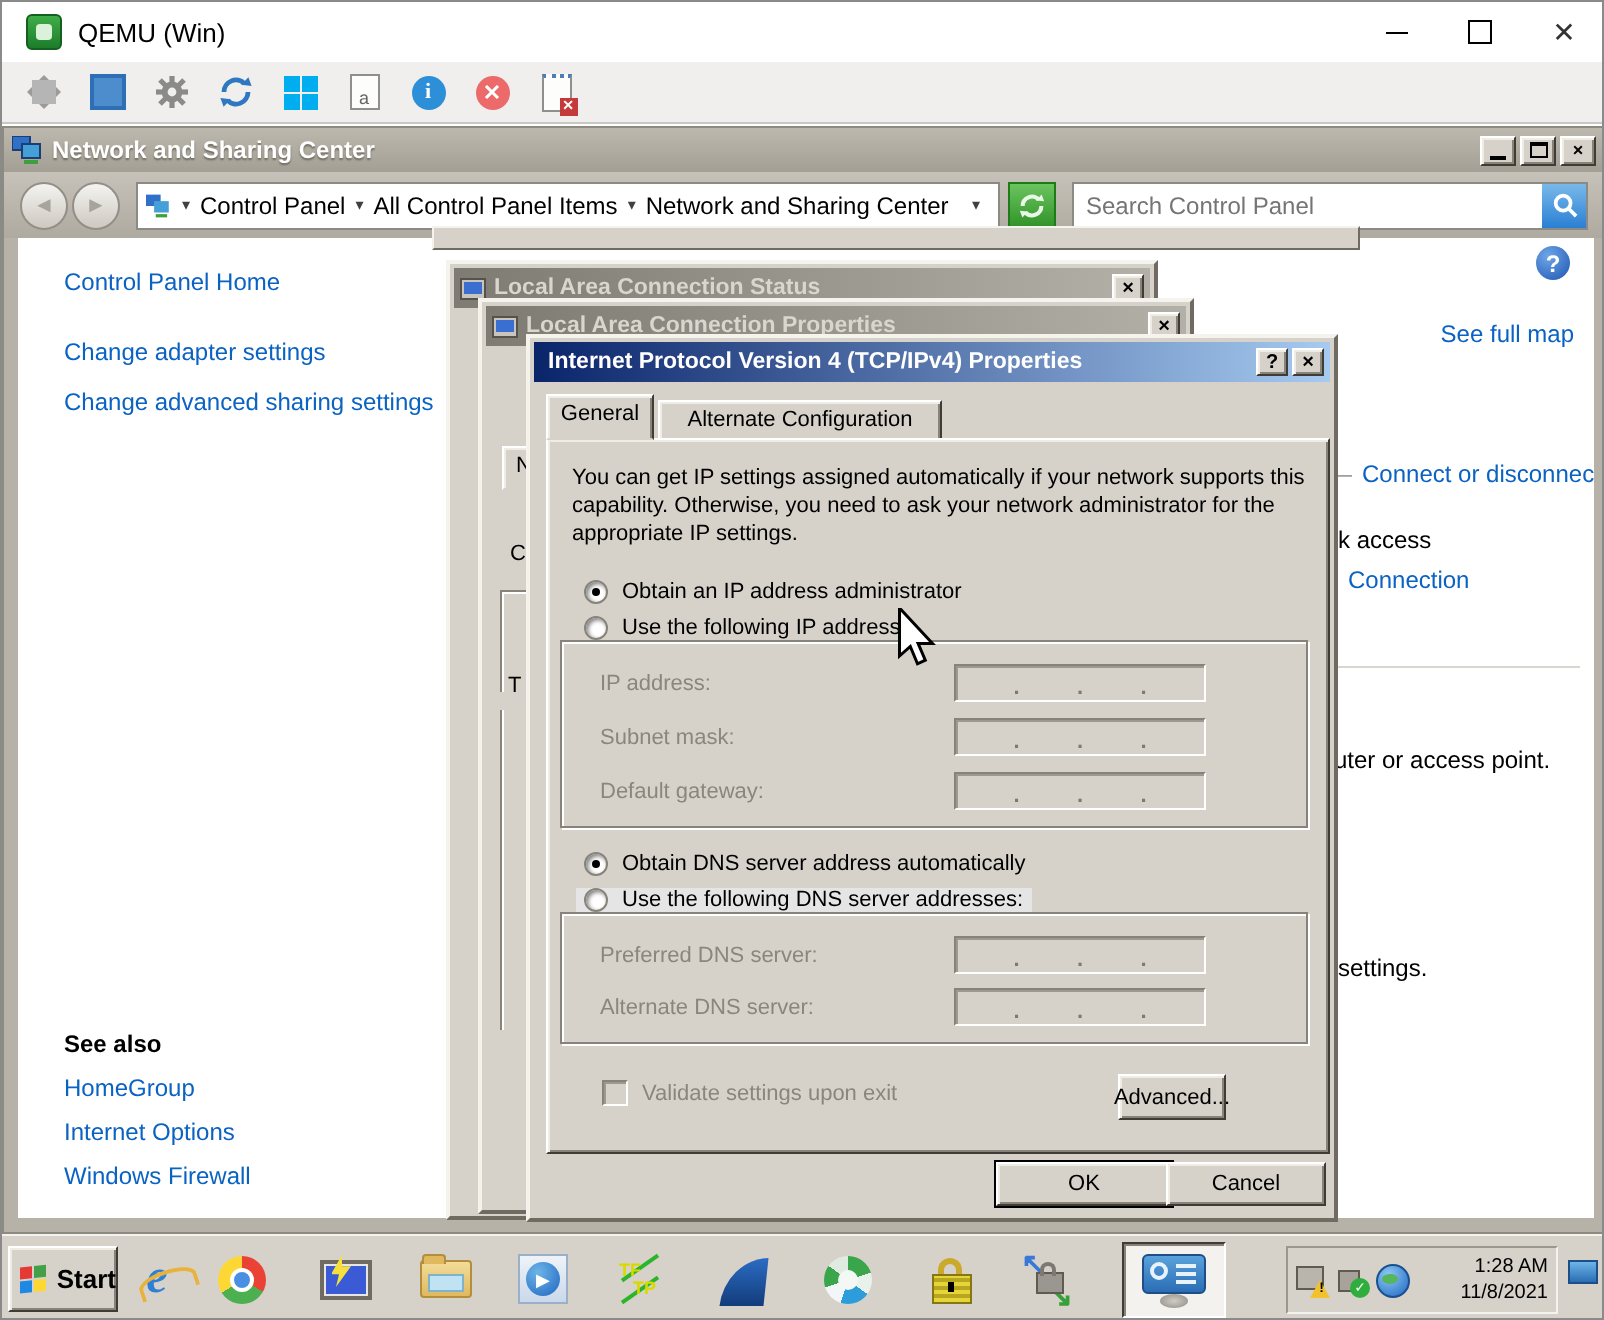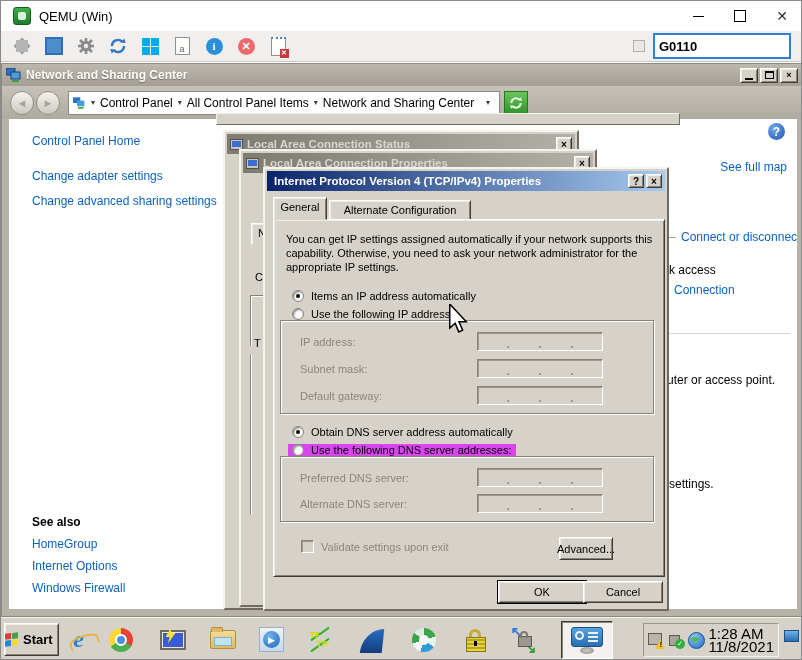--- a/index.html
+++ b/index.html
@@ -138,10 +138,6 @@
         <span style="position:absolute;right:-4px;bottom:-3px;width:9px;height:9px;background:#c43a3a;color:#fff;font-size:7px;font-weight:bold;display:flex;align-items:center;justify-content:center;">✕</span>
       </span>
     </span>
-    <span style="margin-left:auto;display:flex;align-items:center;margin-right:12px;gap:8px;">
-      <span style="width:10px;height:10px;background:#e9e8e7;border:1px solid #b2b0ae;"></span>
-      <input style="width: 126px; height: 22px; border: 2px solid rgb(47, 127, 214); font-family: &quot;Liberation Sans&quot;, sans-serif; font-size: 13px; font-weight: bold; padding: 0px 4px; outline: none;" value="G0110">
-    </span>
   </div>
 
   <div class="nasc">

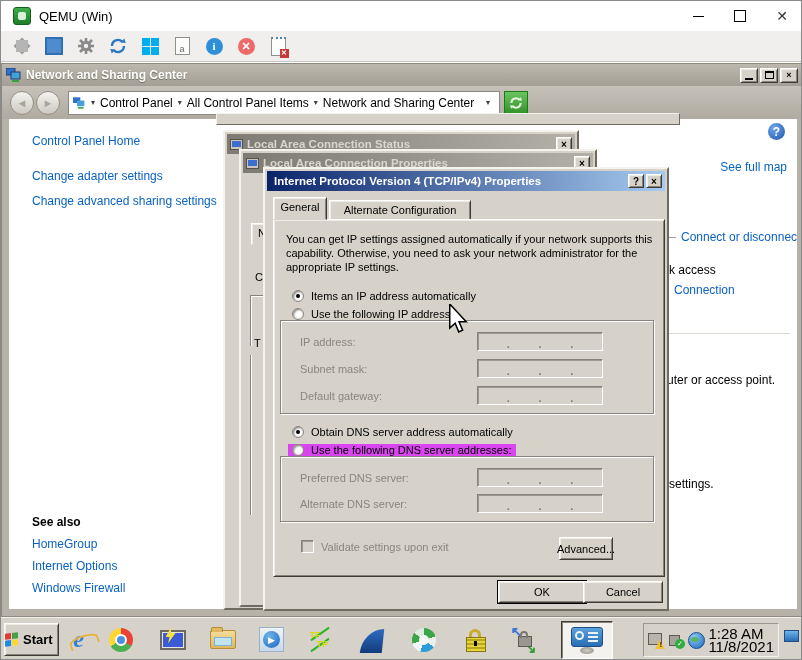--- a/index.html
+++ b/index.html
@@ -183,6 +183,15 @@
             <polygon points="16.8,6 11.6,5.4 15.2,1.6" fill="#eaf7e6"></polygon>
           </svg>
       </span>
+      <span class="searchbox">
+        <input placeholder="Search Control Panel" style="">
+        <span class="searchbtn">
+          <svg width="13" height="13" viewBox="0 0 14 14" fill="none">
+              <circle cx="6" cy="6" r="4" stroke="#fff" stroke-width="2"></circle>
+              <line x1="9" y1="9" x2="13" y2="13" stroke="#fff" stroke-width="2"></line>
+            </svg>
+        </span>
+      </span>
     </div>
 
     <div class="nasc-content">

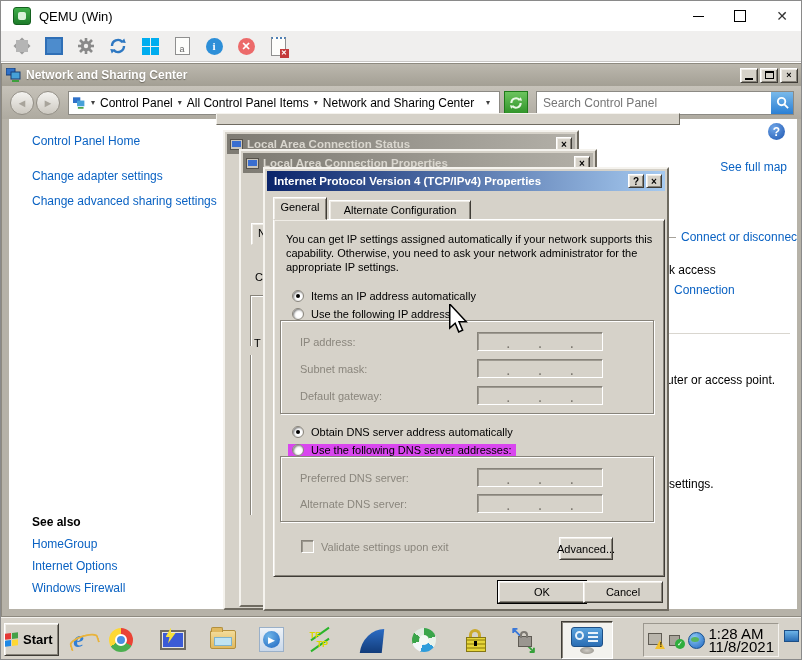--- a/index.html
+++ b/index.html
@@ -257,7 +257,7 @@
         <span class="radio checked">
             <span class="dot"></span>
           </span>
-        <span>Items an IP address automatically</span>
+        <span>Obtain an IP address administrator</span>
       </div>
 
       <div class="groupbox" style="left:6px;top:100px;width:374px;height:94px;"></div>

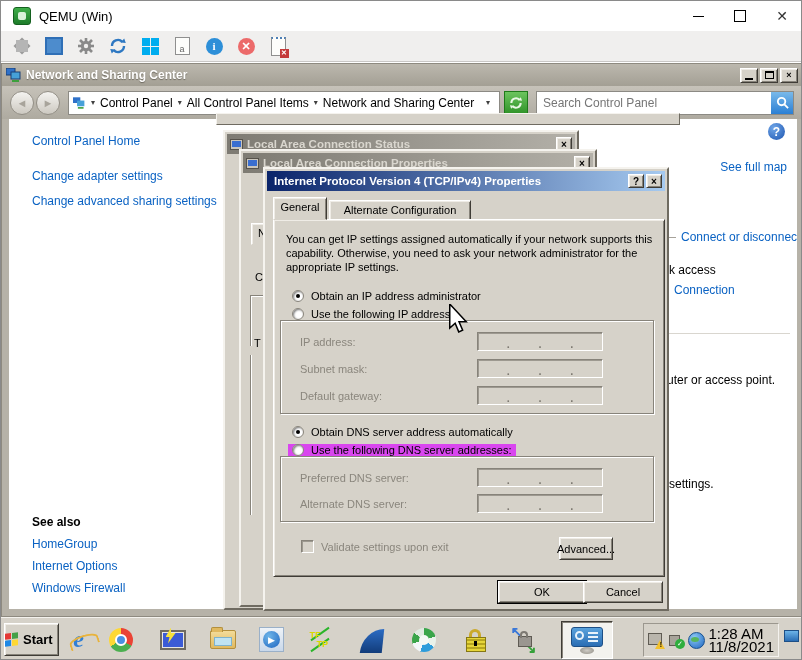--- a/index.html
+++ b/index.html
@@ -298,7 +298,7 @@
       </div>
 
       <div class="groupbox" style="left:6px;top:236px;width:374px;height:66px;"></div>
-      <div class="frow" style="left:14px;top:224px;background:#d946ef;padding:0 4px;z-index:2;">
+      <div class="frow" style="left:14px;top:224px;background:#e5e5e5;padding:0 4px;z-index:2;">
         <span class="radio"></span>
         <span>Use the following DNS server addresses:</span>
       </div>

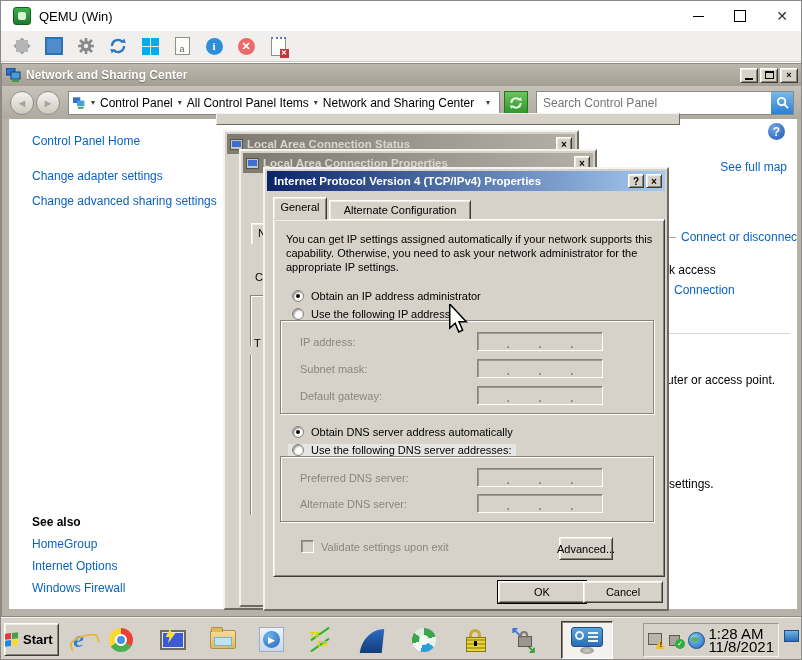--- a/index.html
+++ b/index.html
@@ -59,7 +59,7 @@
   .pbtn.default{box-shadow:0 0 0 1px #000,inset 1px 1px 0 #efece6,inset -1px -1px 0 #87837a;}
   
   .taskbar{position:absolute;left:0;top:616px;width:802px;height:44px;background:#d6d2c9;border-top:1px solid #f4f2ee;box-sizing:border-box;}
-  .startbtn{position:absolute;left:3px;top:5px;width:55px;height:33px;background:#d6d2c9;border:1px solid;border-color:#fff #3f3c36 #3f3c36 #fff;box-shadow:inset 1px 1px 0 #efece6,inset -1px -1px 0 #87837a;display:flex;align-items:center;justify-content:flex-start;gap:4px;font-weight:bold;font-size:13px;box-sizing:border-box;}
+  .startbtn{position:absolute;left:3px;top:5px;width:55px;height:33px;background:#d6d2c9;border:1px solid;border-color:#fff #3f3c36 #3f3c36 #fff;box-shadow:inset 1px 1px 0 #efece6,inset -1px -1px 0 #87837a;display:flex;align-items:center;justify-content:flex-end;gap:4px;font-weight:bold;font-size:13px;box-sizing:border-box;}
   .flag{width:14px;height:13px;display:grid;grid-template-columns:6px 6px;grid-template-rows:6px 6px;gap:1px;transform:skewY(-6deg);}
   .ql{position:absolute;top:8px;width:27px;height:27px;display:flex;align-items:center;justify-content:center;}
   .tray{position:absolute;left:642px;top:5px;width:136px;height:34px;border:1px solid;border-color:#9b978e #f4f2ee #f4f2ee #9b978e;display:flex;align-items:center;box-sizing:border-box;padding-left:4px;}

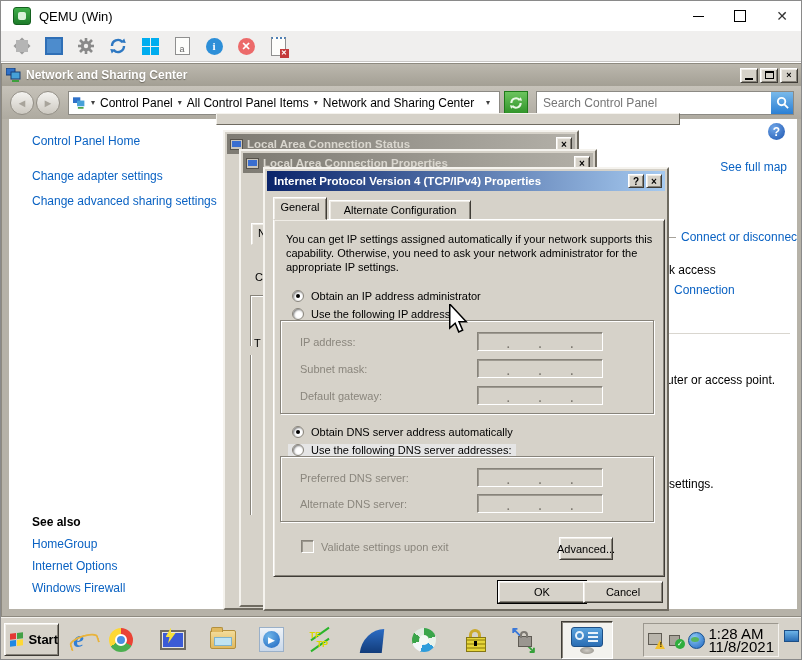--- a/index.html
+++ b/index.html
@@ -64,7 +64,7 @@
   .ql{position:absolute;top:8px;width:27px;height:27px;display:flex;align-items:center;justify-content:center;}
   .tray{position:absolute;left:642px;top:5px;width:136px;height:34px;border:1px solid;border-color:#9b978e #f4f2ee #f4f2ee #9b978e;display:flex;align-items:center;box-sizing:border-box;padding-left:4px;}
   .trayico{width:17px;height:17px;margin-right:3px;position:relative;}
-  .clock{margin-left:auto;margin-right:4px;text-align:left;font-size:15px;line-height:13px;color:#000;}
+  .clock{margin-left:auto;margin-right:4px;text-align:right;font-size:10px;line-height:13px;color:#000;}
   
   .winlogo{display:grid;grid-template-columns:8px 8px;grid-template-rows:8px 8px;gap:1px;}
   .winlogo div{background:#00adef;}

